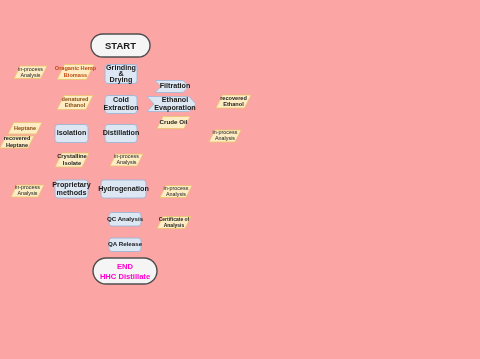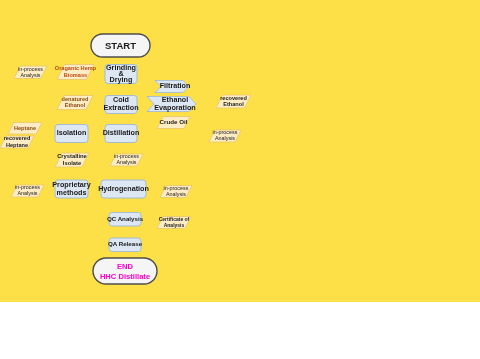--- a/index.html
+++ b/index.html
@@ -5,7 +5,7 @@
   html,body{margin:0;padding:0;background:#ffffff;}
   body{width:480px;height:359px;overflow:hidden;
        font-family:"Liberation Sans",sans-serif;}
-  #stage{position:relative;width:480px;height:302px;background:#fde047;}
+  #stage{position:relative;width:480px;height:359px;background:#fca5a5;}
   svg#diagram{display:block;position:absolute;left:0;top:0;}
   text{font-family:"Liberation Sans",sans-serif;dominant-baseline:middle;}
 </style>

